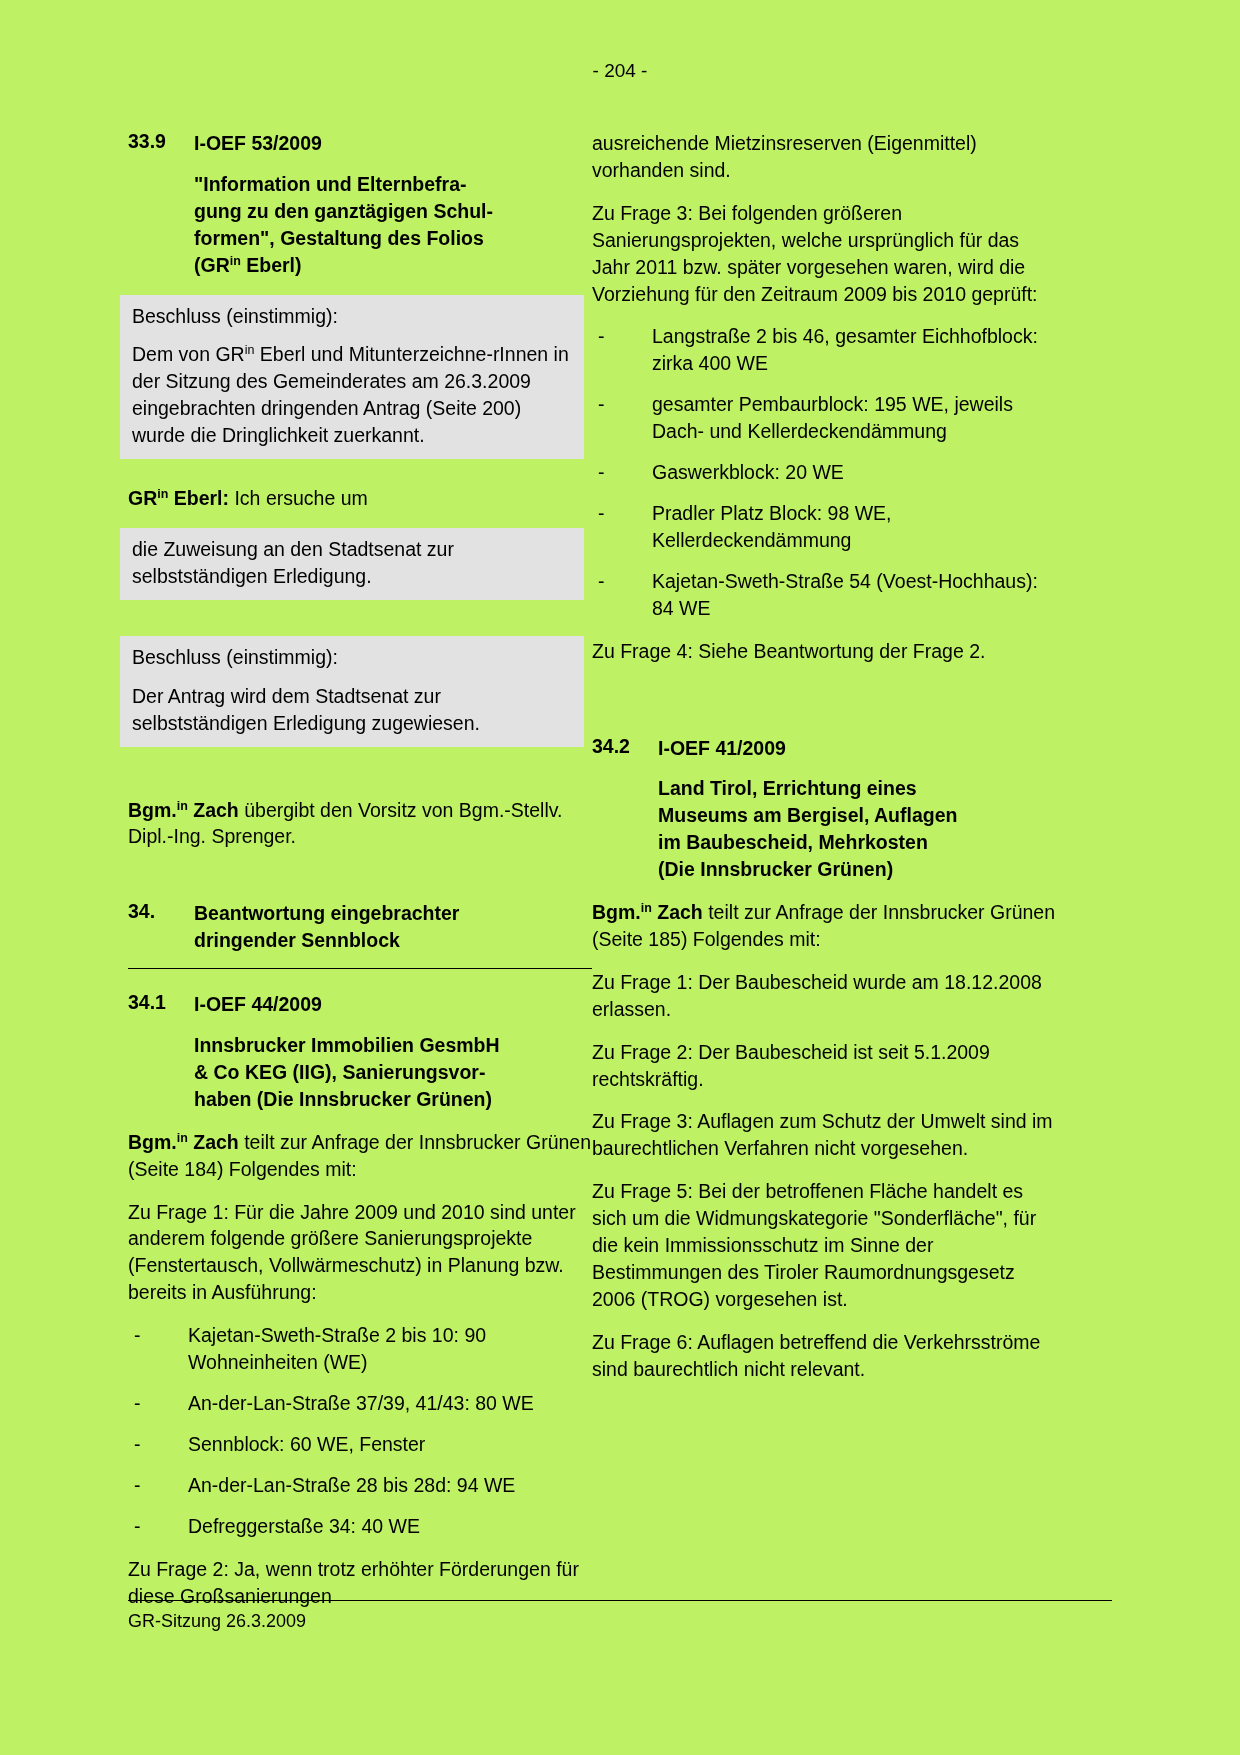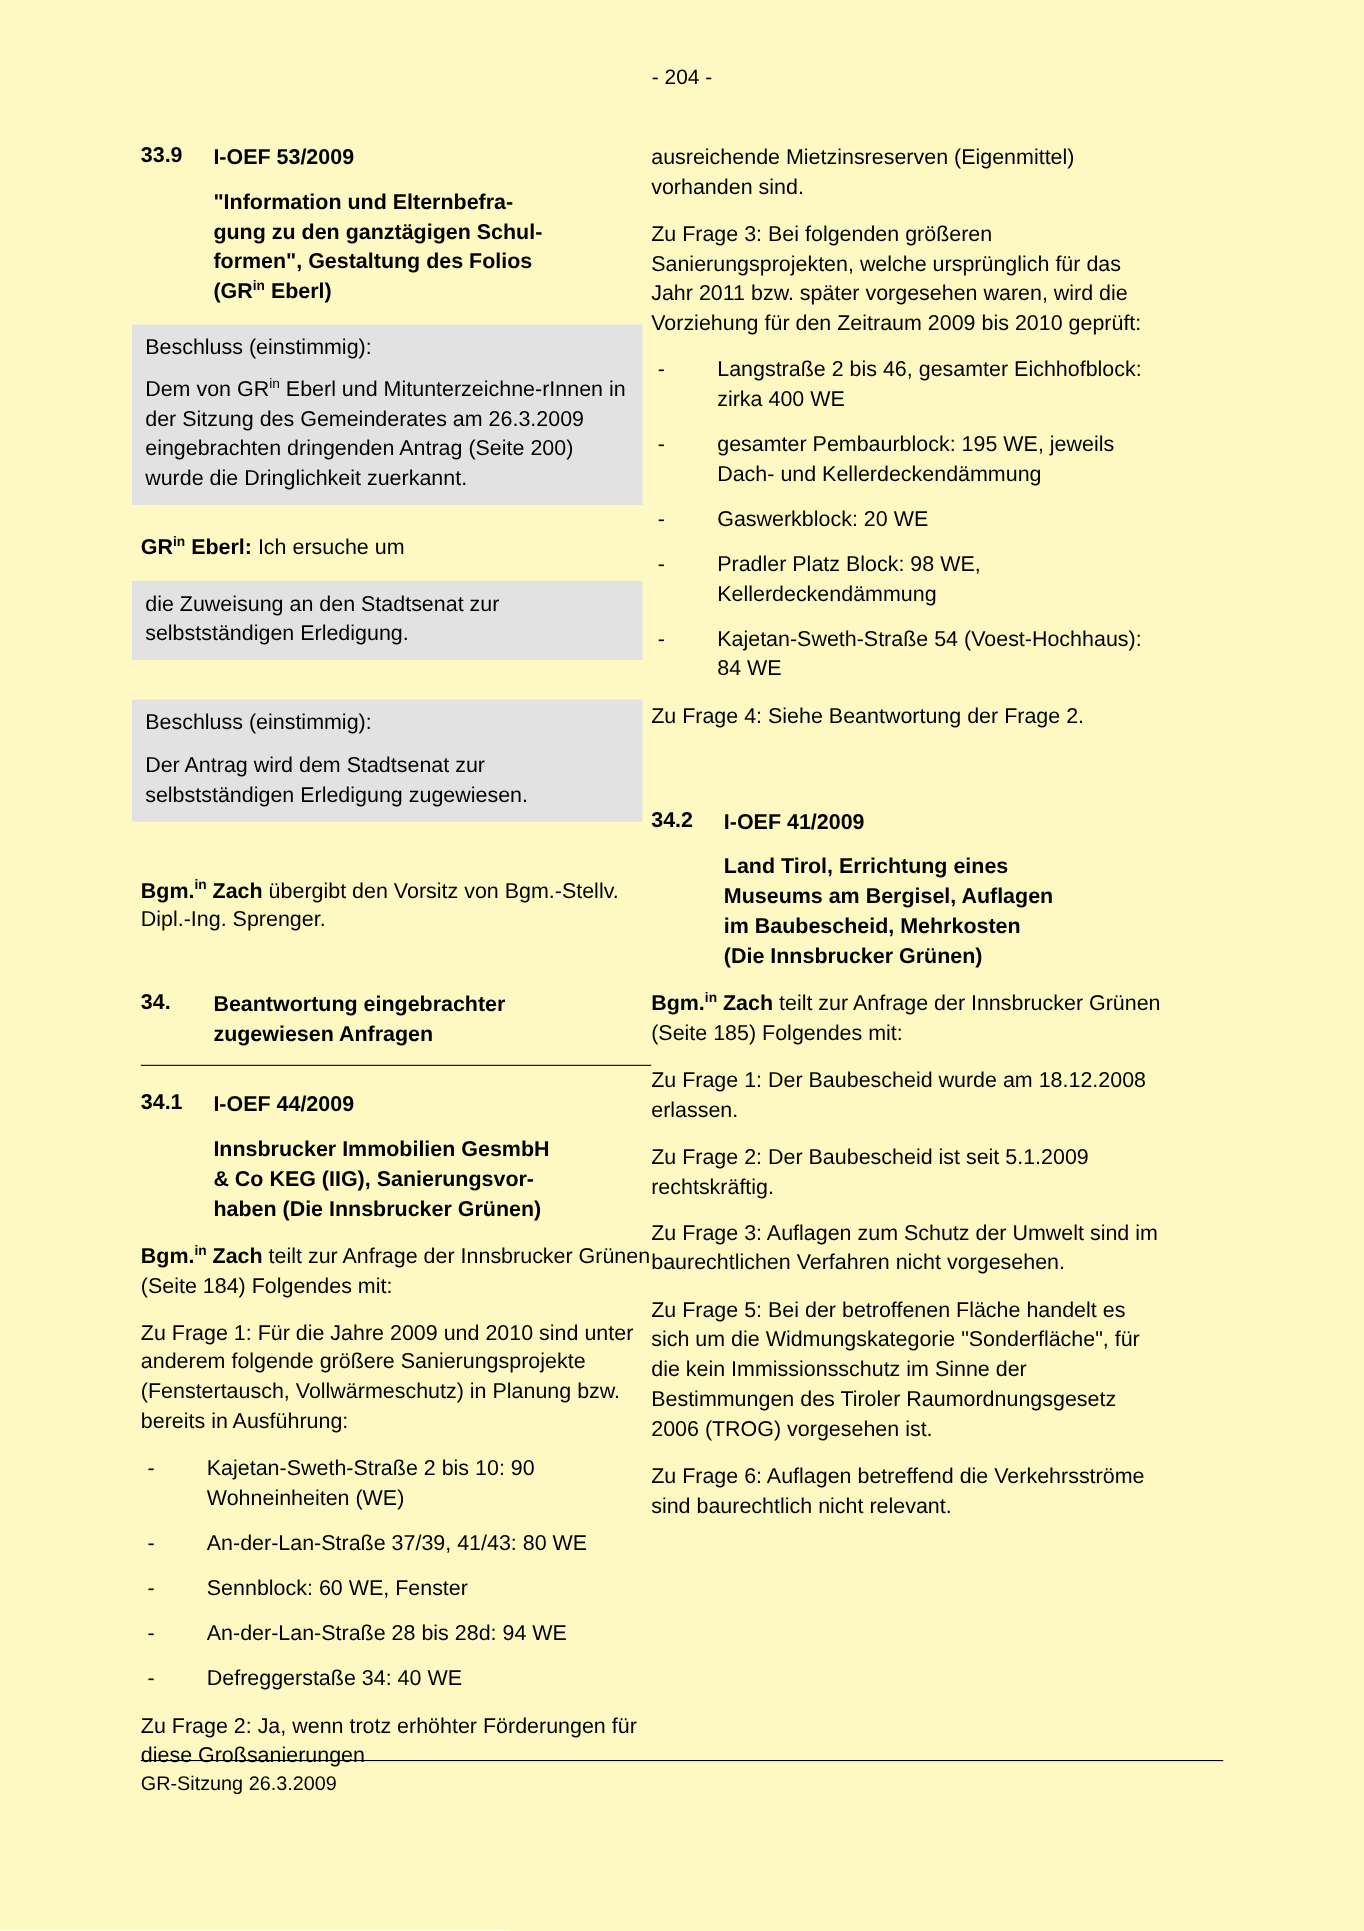--- a/index.html
+++ b/index.html
@@ -16,7 +16,7 @@
     width: 1240px;
     height: 1755px;
     margin: 0 auto;
-    background: #fef9c3;
+    background: #bef264;
     box-sizing: border-box;
   }
   .page-number {

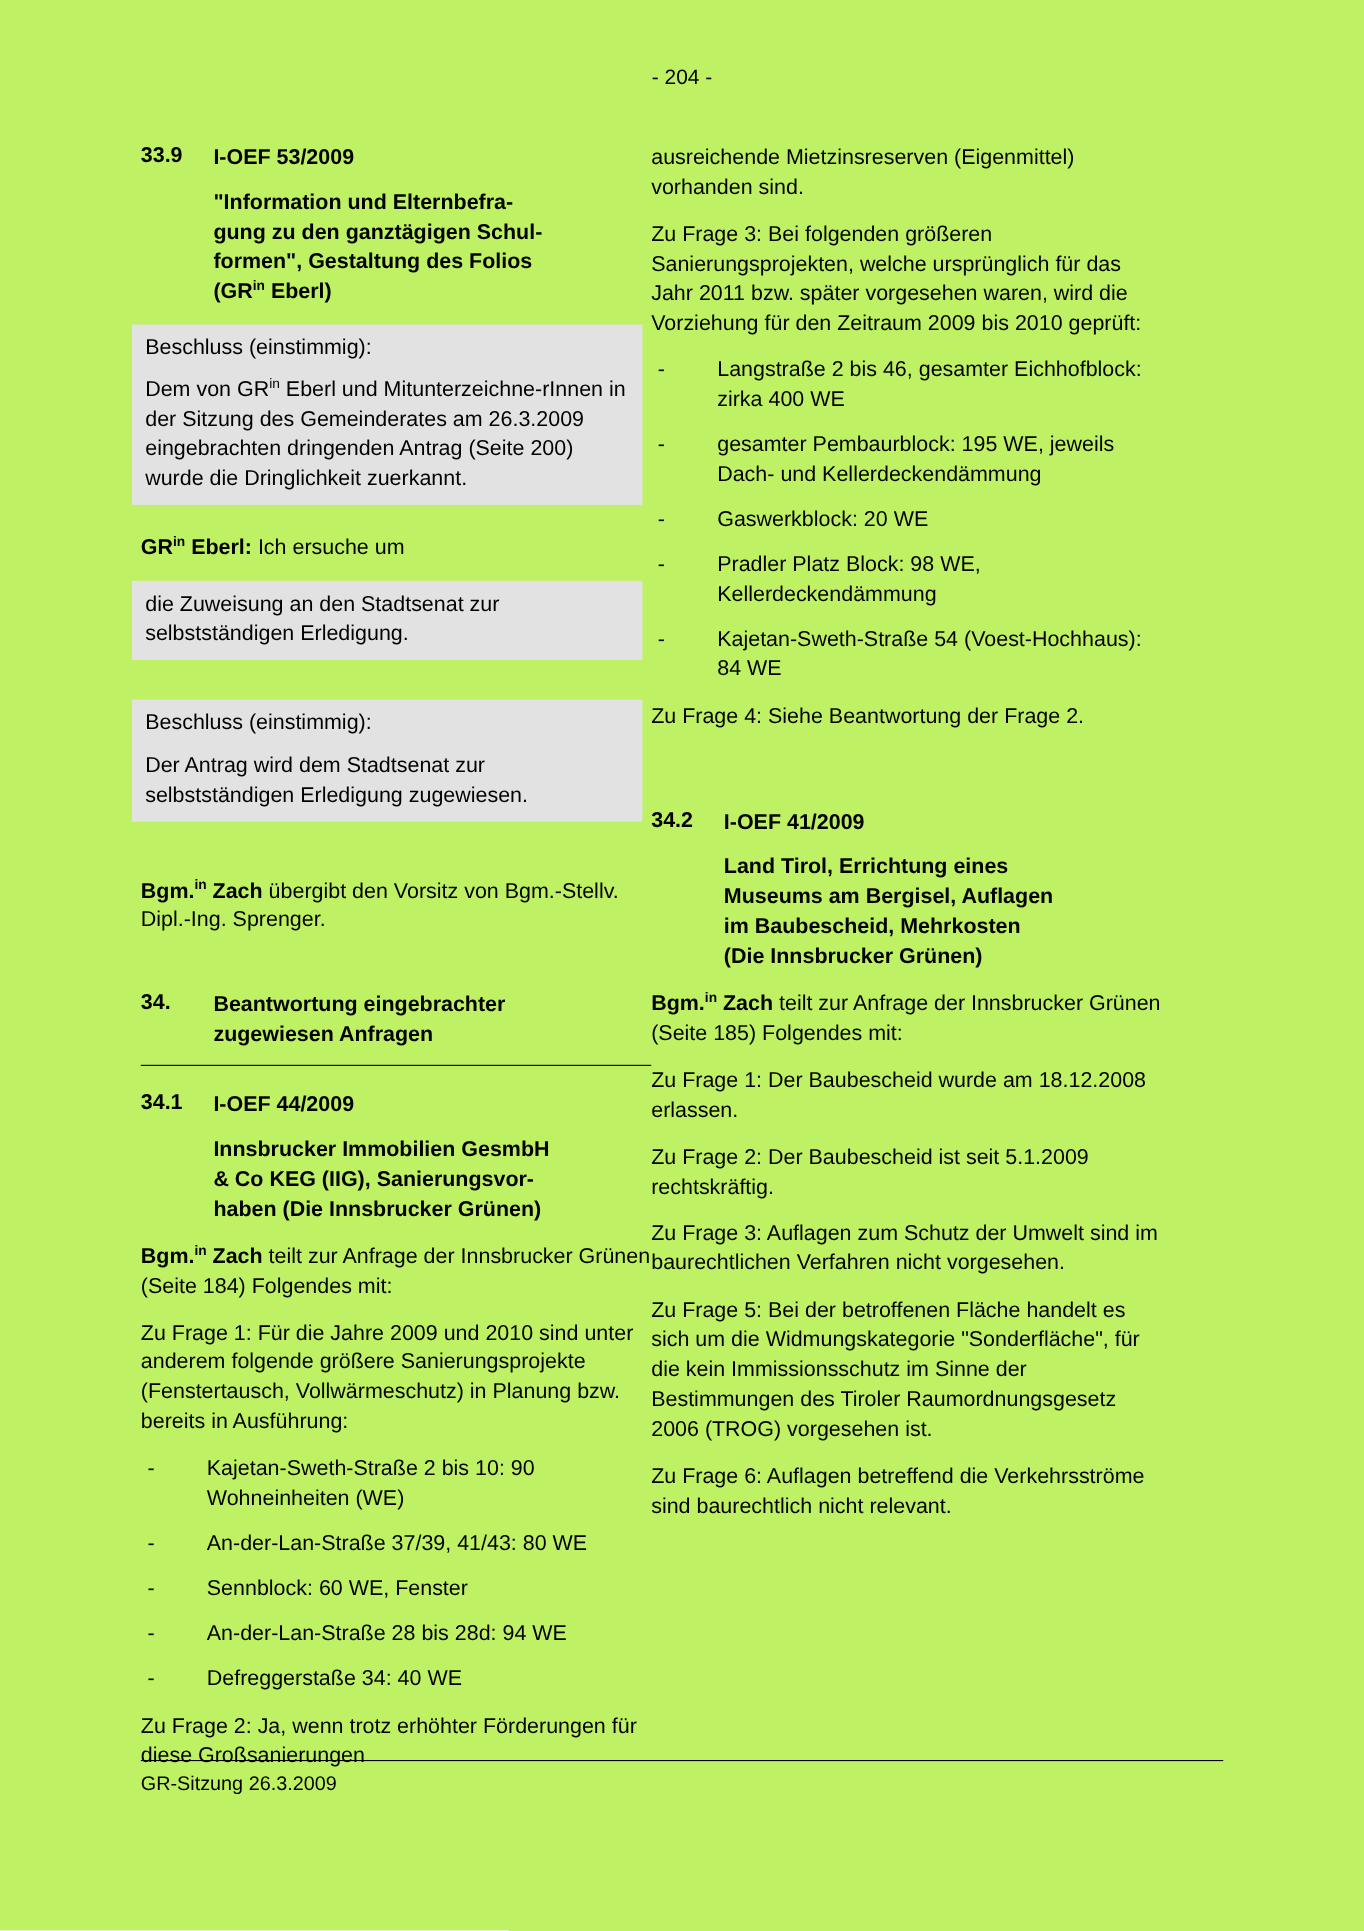--- a/index.html
+++ b/index.html
@@ -175,7 +175,7 @@
         <div class="item-num">34.</div>
         <div class="item-title">
           <span>Beantwortung eingebrachter</span><br>
-          <span>zugewiesen Anfragen</span>
+          <span>dringender Sennblock</span>
         </div>
       </div>
 

